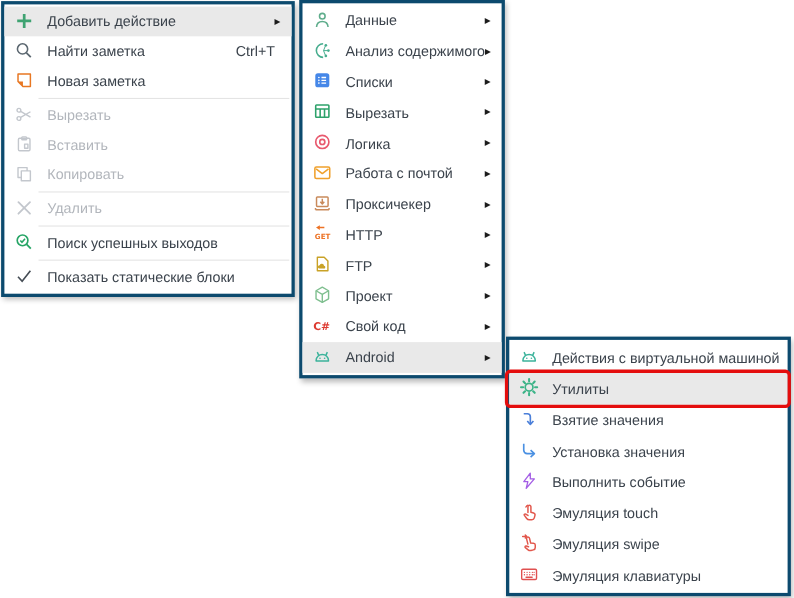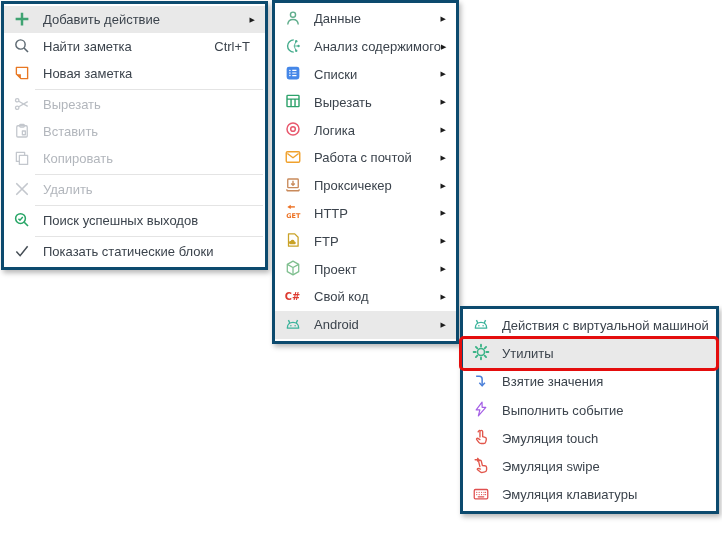--- a/index.html
+++ b/index.html
@@ -295,6 +295,15 @@
     </div>
     <div class="row">
       <span class="ic">
+        <svg viewBox="0 0 24 24" fill="none" stroke="#4a90e2" stroke-width="2" stroke-linejoin="round">
+          <path d="M5.5 4.5v8a4 4 0 0 0 4 4h8"></path>
+          <path d="M13.8 12.3l4.6 4.2-4.6 4.2"></path>
+        </svg>
+      </span>
+      <span class="lbl">Установка значения</span>
+    </div>
+    <div class="row">
+      <span class="ic">
         <svg viewBox="0 0 24 24">
           <path d="M13.4 2.8L5.6 13.2h4.9l-2 8L18.4 9.8h-4.9z" stroke="#a45ee5" stroke-width="1.6" fill="none" stroke-linejoin="round"></path>
         </svg>

